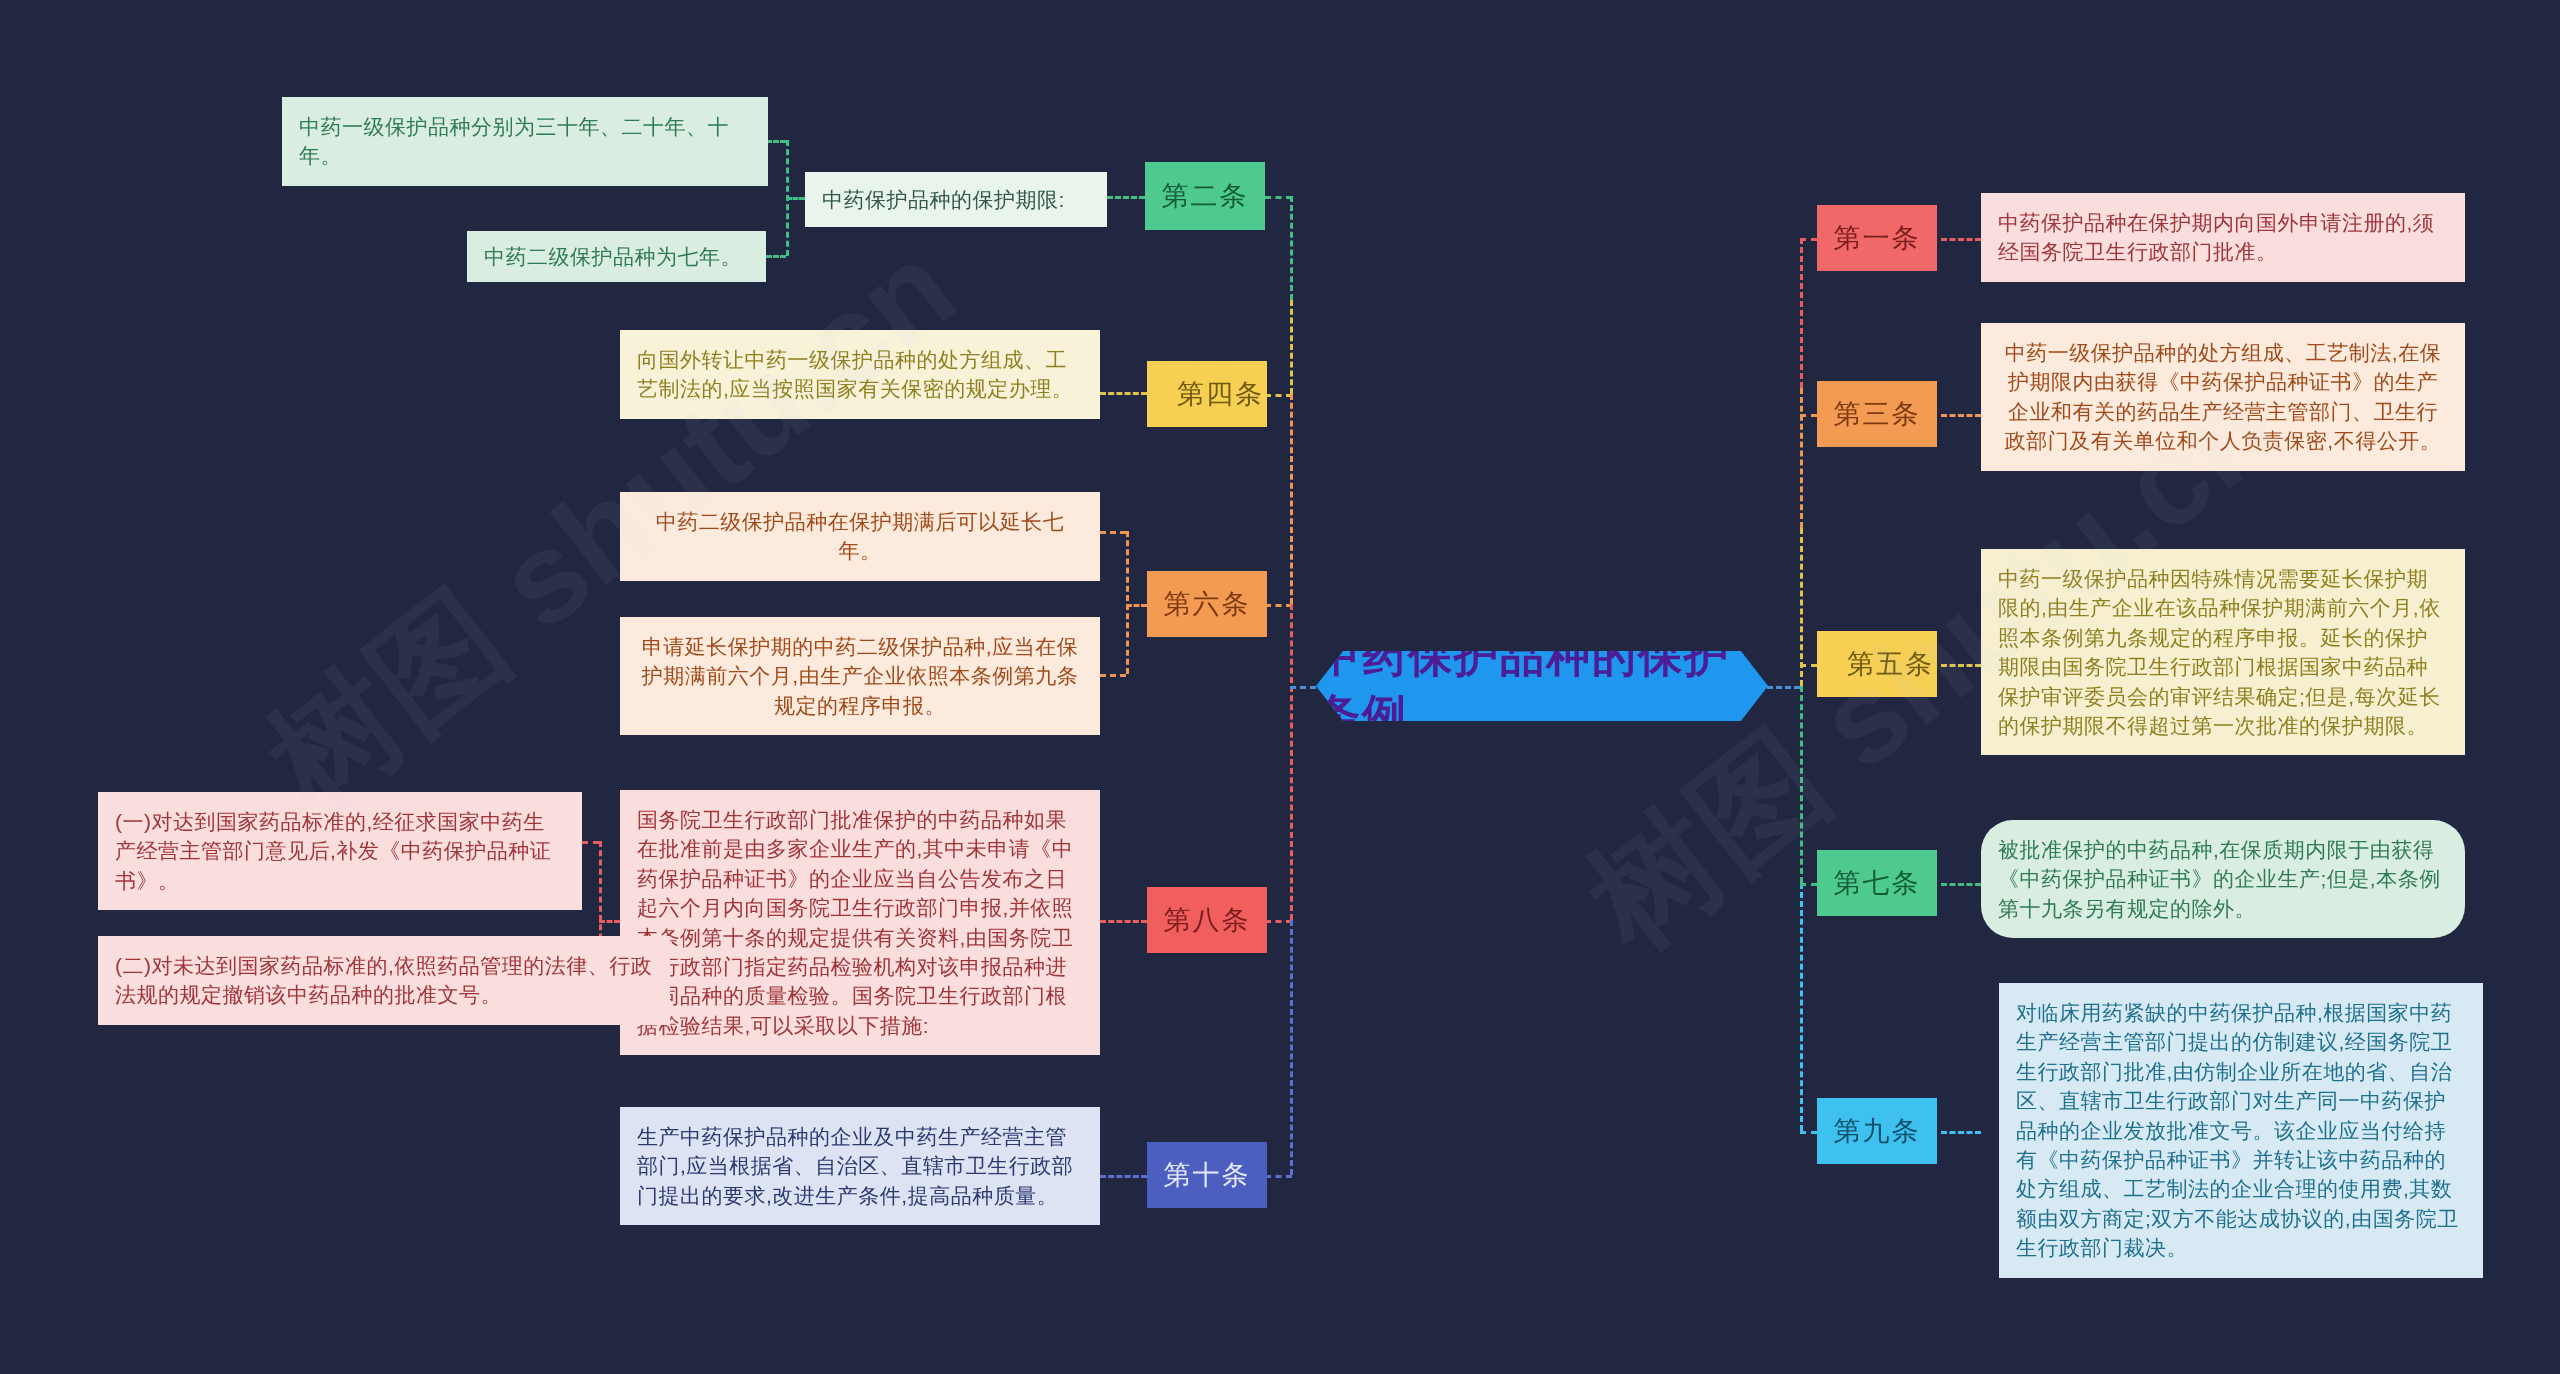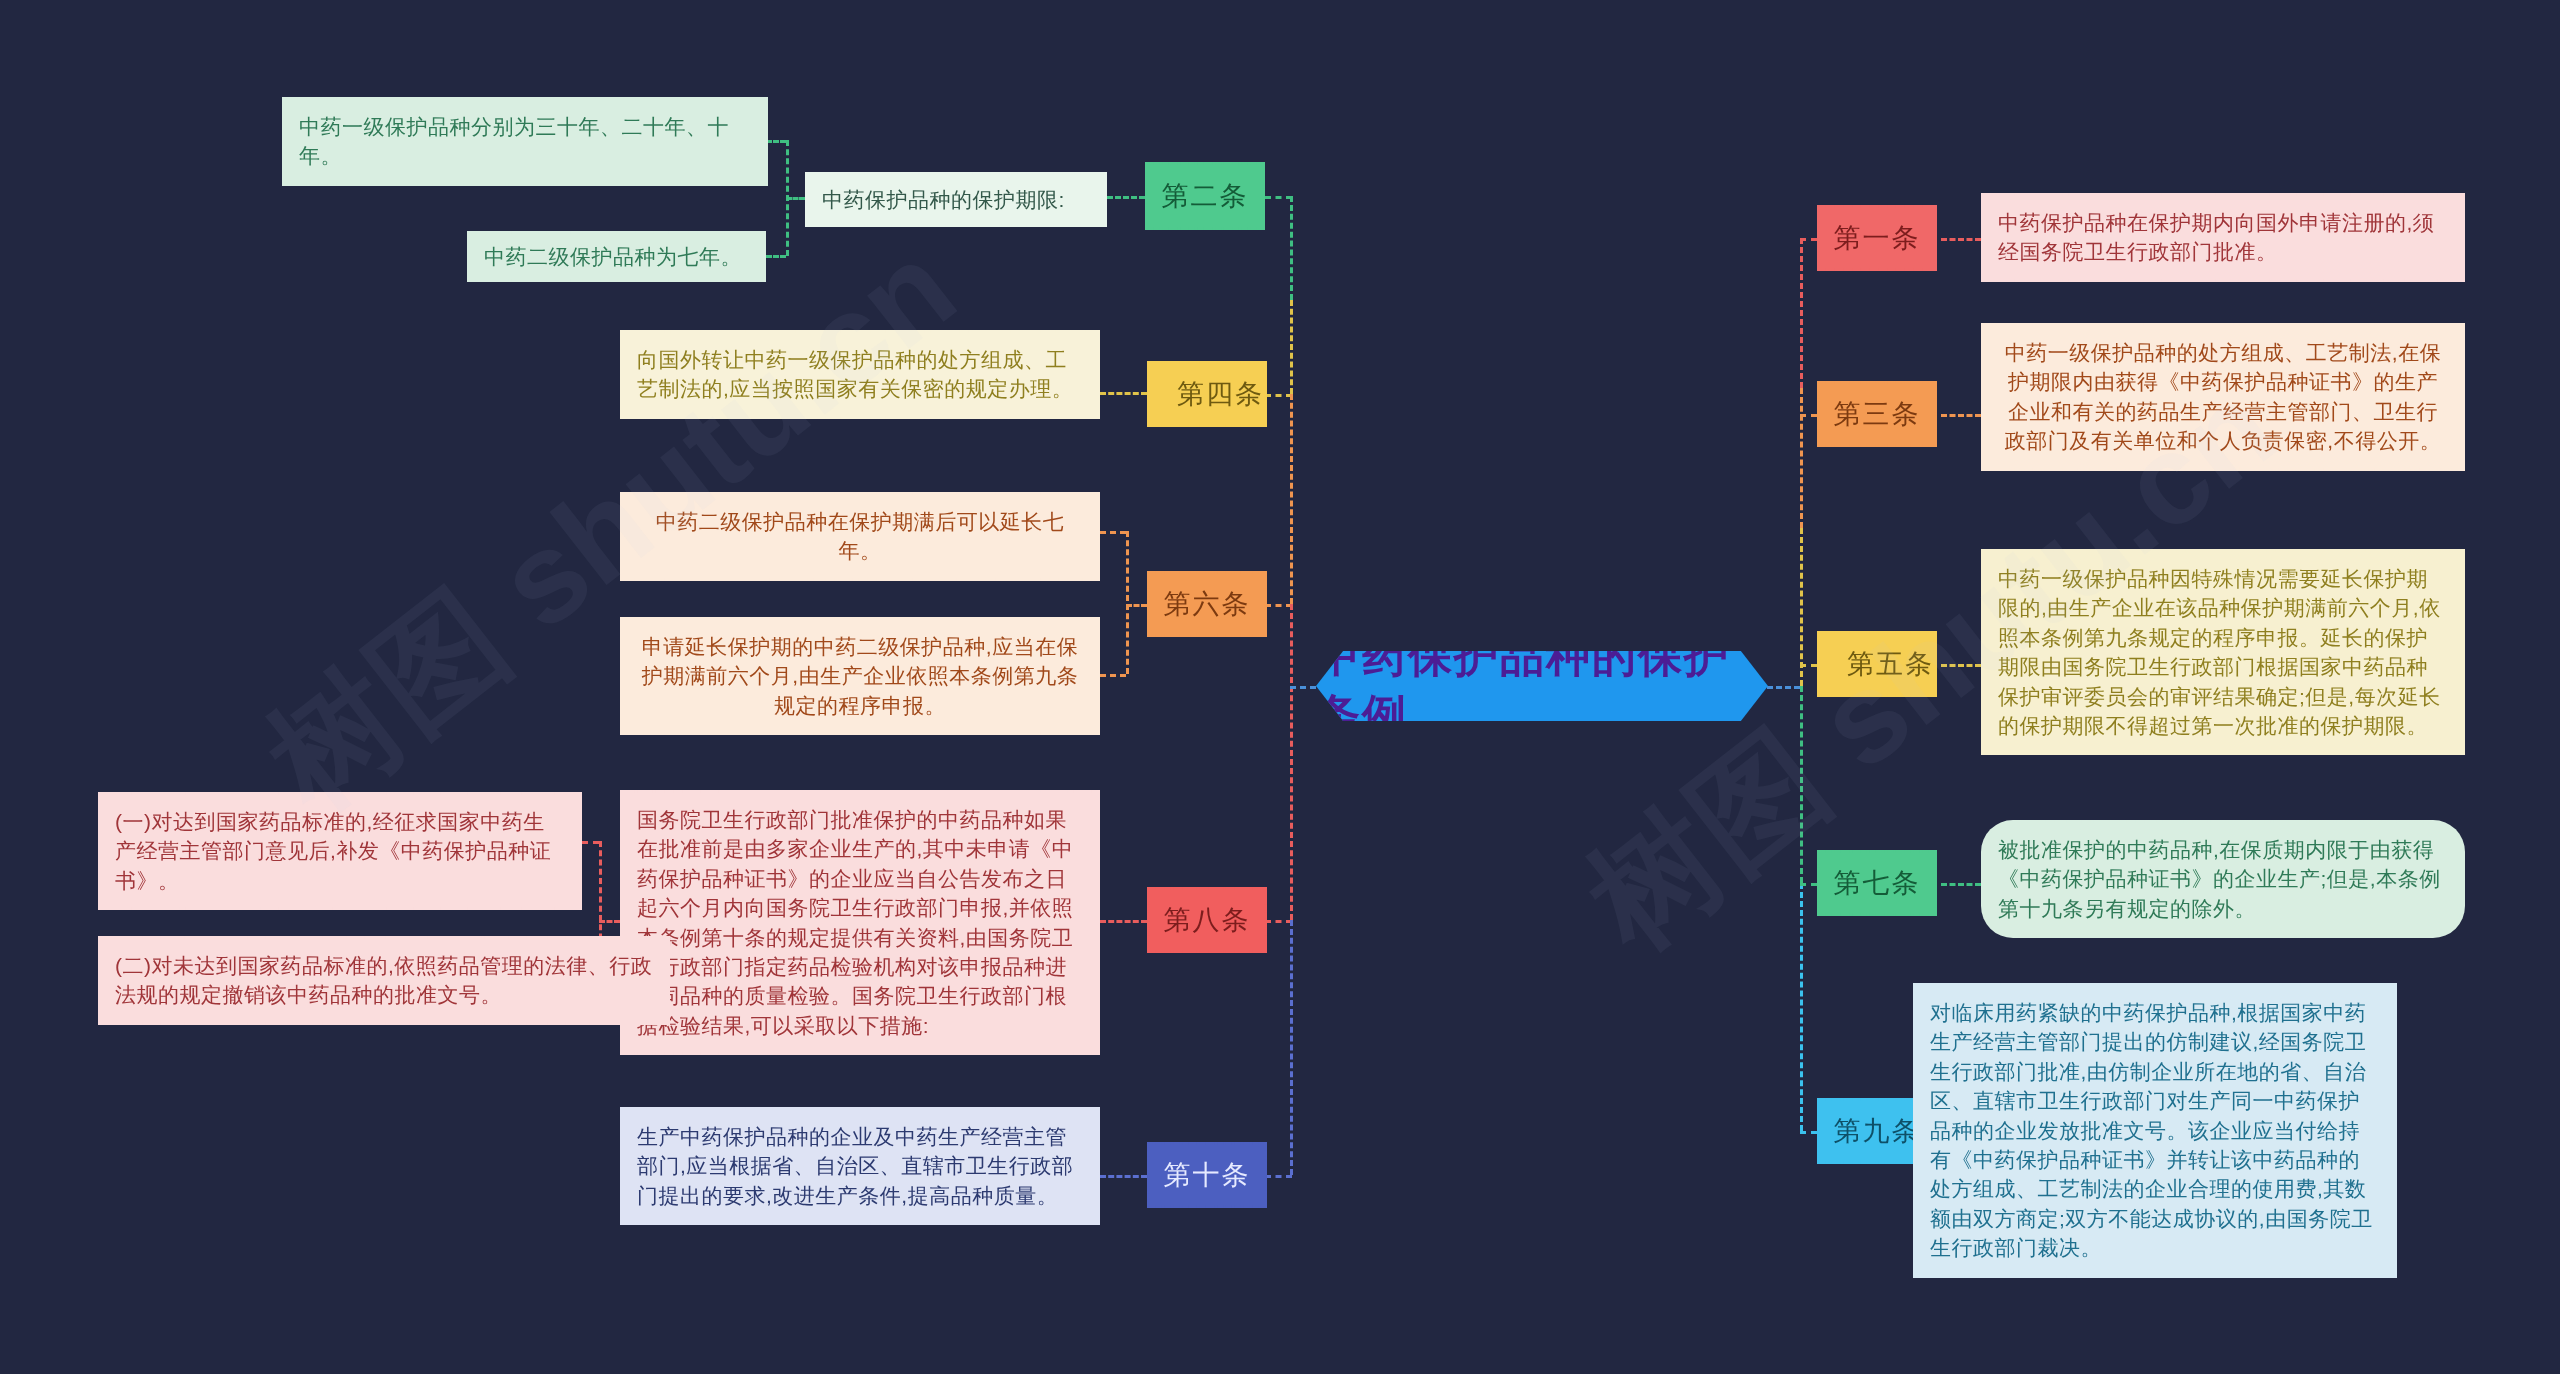--- a/index.html
+++ b/index.html
@@ -84,7 +84,7 @@
   <div class="box o-box" style="left:1981px;top:323px;width:484px;">中药一级保护品种的处方组成、工艺制法,在保护期限内由获得《中药保护品种证书》的生产企业和有关的药品生产经营主管部门、卫生行政部门及有关单位和个人负责保密,不得公开。</div>
   <div class="box y-box" style="left:1981px;top:549px;width:484px;background:#f7f0d0;border-color:#f7f0d0;">中药一级保护品种因特殊情况需要延长保护期限的,由生产企业在该品种保护期满前六个月,依照本条例第九条规定的程序申报。延长的保护期限由国务院卫生行政部门根据国家中药品种保护审评委员会的审评结果确定;但是,每次延长的保护期限不得超过第一次批准的保护期限。</div>
   <div class="box g-box" style="left:1981px;top:820px;width:484px;border-radius:32px;">被批准保护的中药品种,在保质期内限于由获得《中药保护品种证书》的企业生产;但是,本条例第十九条另有规定的除外。</div>
-  <div class="box c-box" style="left:1913px;top:983px;width:484px;">对临床用药紧缺的中药保护品种,根据国家中药生产经营主管部门提出的仿制建议,经国务院卫生行政部门批准,由仿制企业所在地的省、自治区、直辖市卫生行政部门对生产同一中药保护品种的企业发放批准文号。该企业应当付给持有《中药保护品种证书》并转让该中药品种的处方组成、工艺制法的企业合理的使用费,其数额由双方商定;双方不能达成协议的,由国务院卫生行政部门裁决。</div>
+  <div class="box c-box" style="left:1999px;top:983px;width:484px;">对临床用药紧缺的中药保护品种,根据国家中药生产经营主管部门提出的仿制建议,经国务院卫生行政部门批准,由仿制企业所在地的省、自治区、直辖市卫生行政部门对生产同一中药保护品种的企业发放批准文号。该企业应当付给持有《中药保护品种证书》并转让该中药品种的处方组成、工艺制法的企业合理的使用费,其数额由双方商定;双方不能达成协议的,由国务院卫生行政部门裁决。</div>
 
   <div class="vl lg" style="left:786px;top:140px;height:116px;"></div>
   <div class="hl lg" style="left:766px;top:140px;width:20px;"></div>

